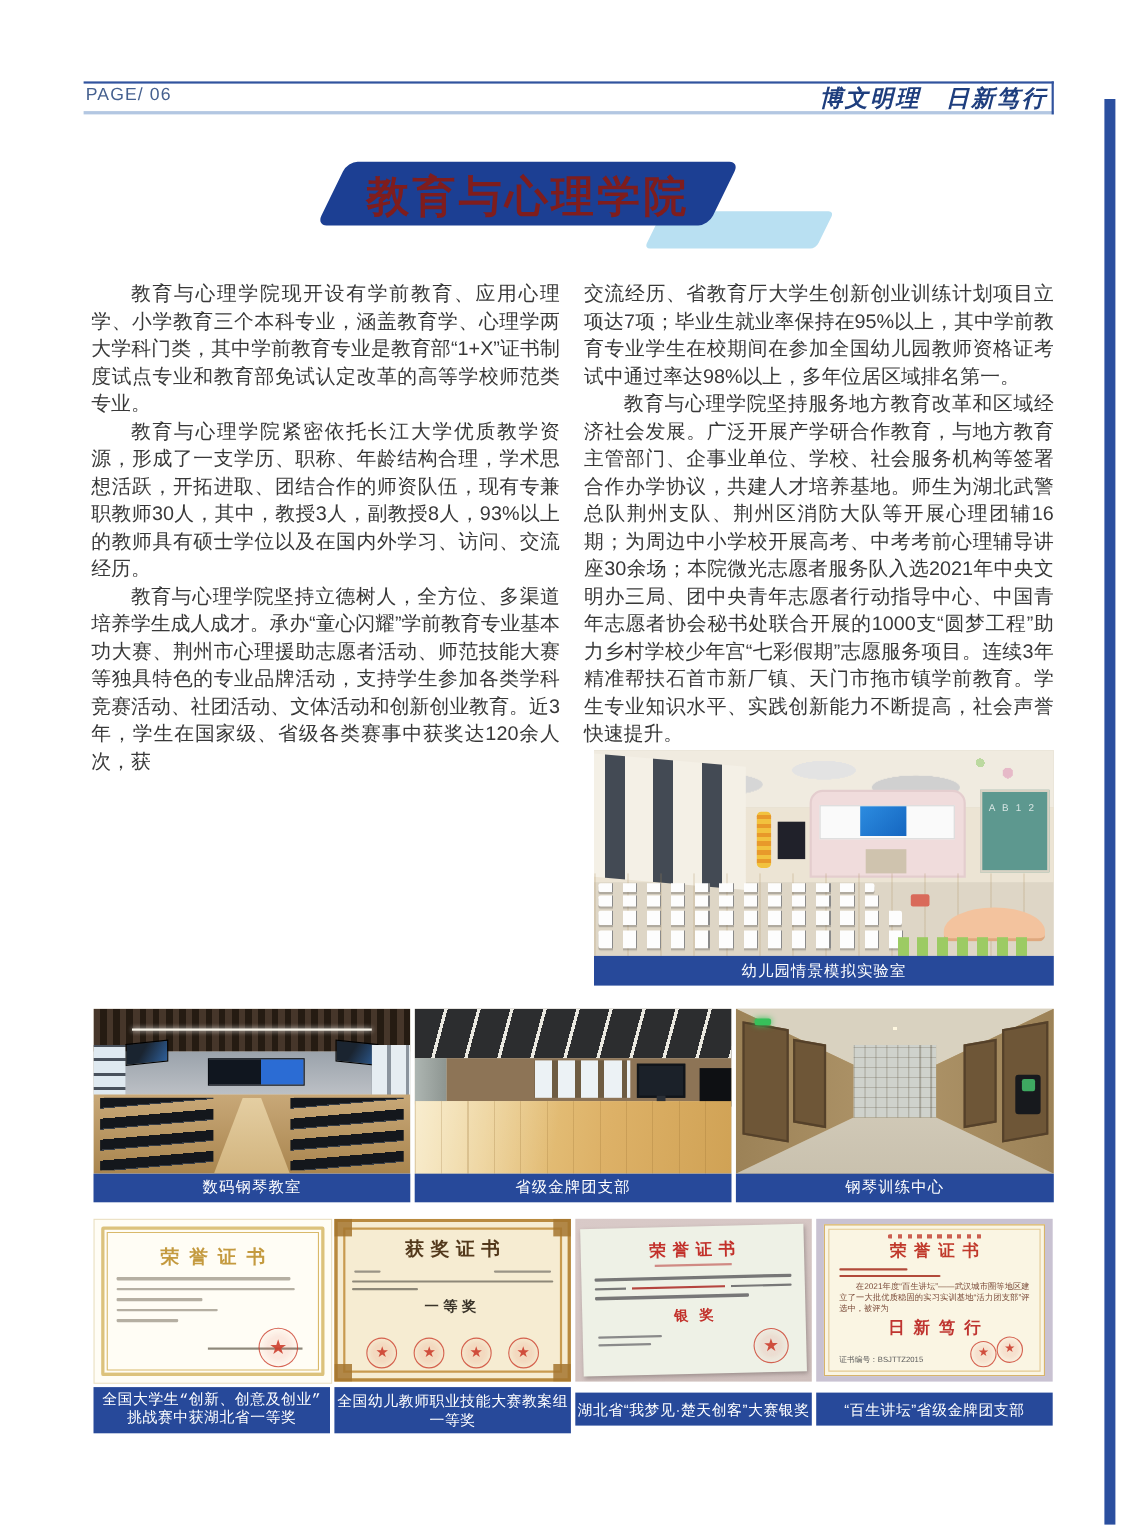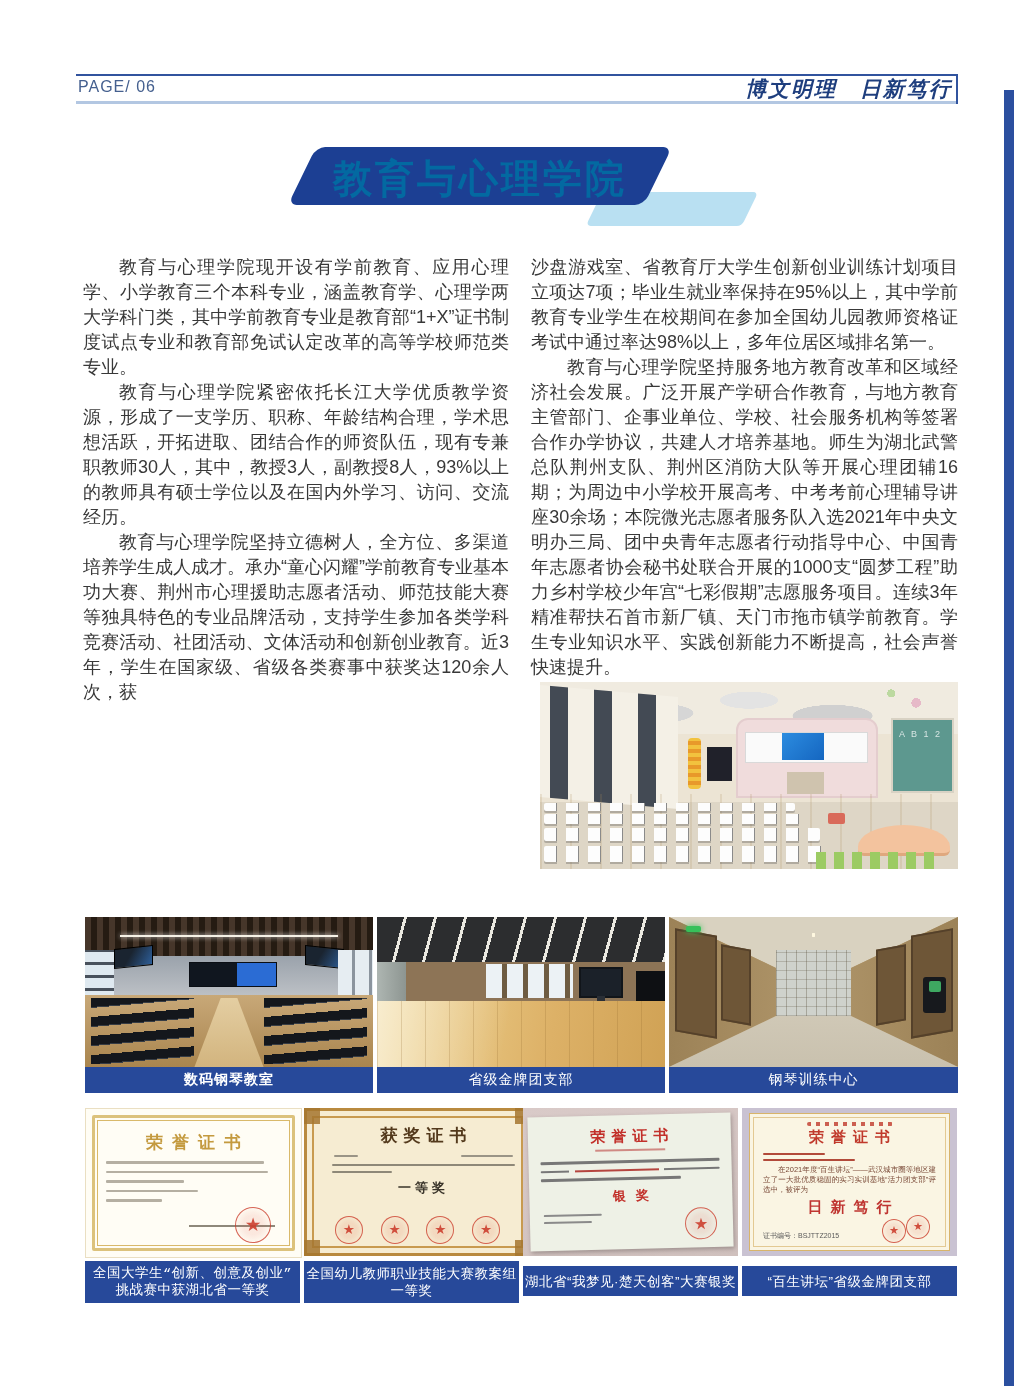--- a/index.html
+++ b/index.html
@@ -25,7 +25,7 @@
   .banner-plate{left:302px;top:147px;width:356px;height:58px;background:#1c3f93;
                 transform:skewX(-26deg);border-radius:9px;z-index:2;}
   .banner-title{left:312px;top:152px;width:336px;text-align:center;z-index:3;
-                font-size:39px;font-weight:bold;color:#0369a1;letter-spacing:3px;}
+                font-size:39px;font-weight:bold;color:#7f1d1d;letter-spacing:3px;}
 
   
   .col{position:absolute;top:255px;font-size:18px;line-height:25px;color:#383838;

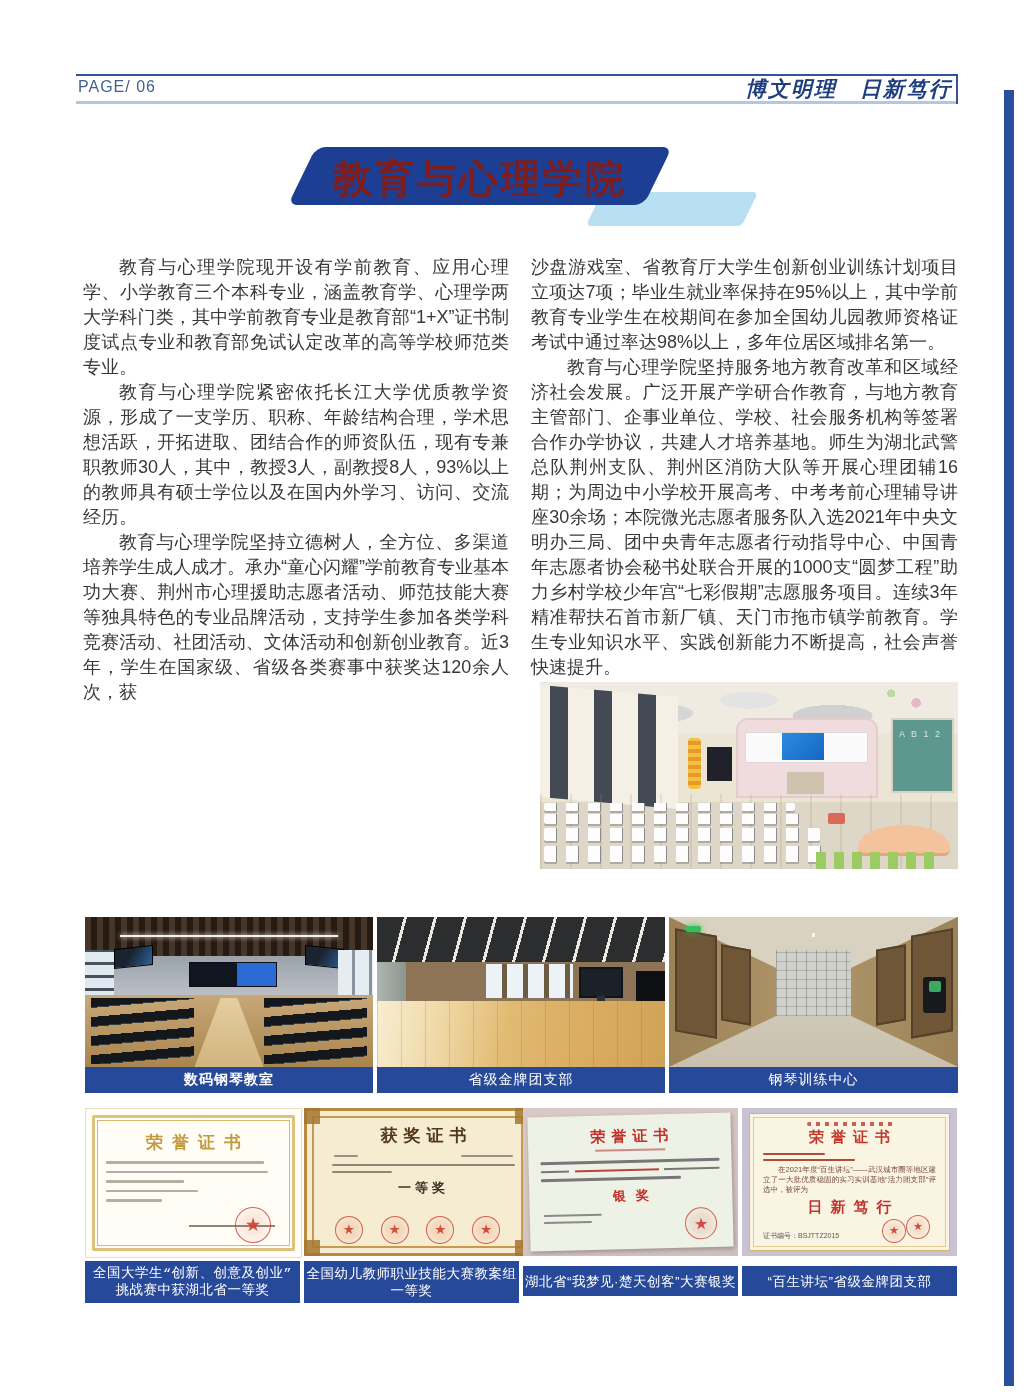--- a/index.html
+++ b/index.html
@@ -243,7 +243,7 @@
     <p class="para indent">教育与心理学院坚持立德树人，全方位、多渠道培养学生成人成才。承办“童心闪耀”学前教育专业基本功大赛、荆州市心理援助志愿者活动、师范技能大赛等独具特色的专业品牌活动，支持学生参加各类学科竞赛活动、社团活动、文体活动和创新创业教育。近3年，学生在国家级、省级各类赛事中获奖达120余人次，获</p>
   </div>
   <div class="col right">
-    <p class="para">沙盘游戏室、省教育厅大学生创新创业训练计划项目立项达7项；毕业生就业率保持在95%以上，其中学前教育专业学生在校期间在参加全国幼儿园教师资格证考试中通过率达98%以上，多年位居区域排名第一。</p>
+    <p class="para">交流经历、省教育厅大学生创新创业训练计划项目立项达7项；毕业生就业率保持在95%以上，其中学前教育专业学生在校期间在参加全国幼儿园教师资格证考试中通过率达98%以上，多年位居区域排名第一。</p>
     <p class="para indent">教育与心理学院坚持服务地方教育改革和区域经济社会发展。广泛开展产学研合作教育，与地方教育主管部门、企事业单位、学校、社会服务机构等签署合作办学协议，共建人才培养基地。师生为湖北武警总队荆州支队、荆州区消防大队等开展心理团辅16期；为周边中小学校开展高考、中考考前心理辅导讲座30余场；本院微光志愿者服务队入选2021年中央文明办三局、团中央青年志愿者行动指导中心、中国青年志愿者协会秘书处联合开展的1000支“圆梦工程”助力乡村学校少年宫“七彩假期”志愿服务项目。连续3年精准帮扶石首市新厂镇、天门市拖市镇学前教育。学生专业知识水平、实践创新能力不断提高，社会声誉快速提升。</p>
   </div>
 

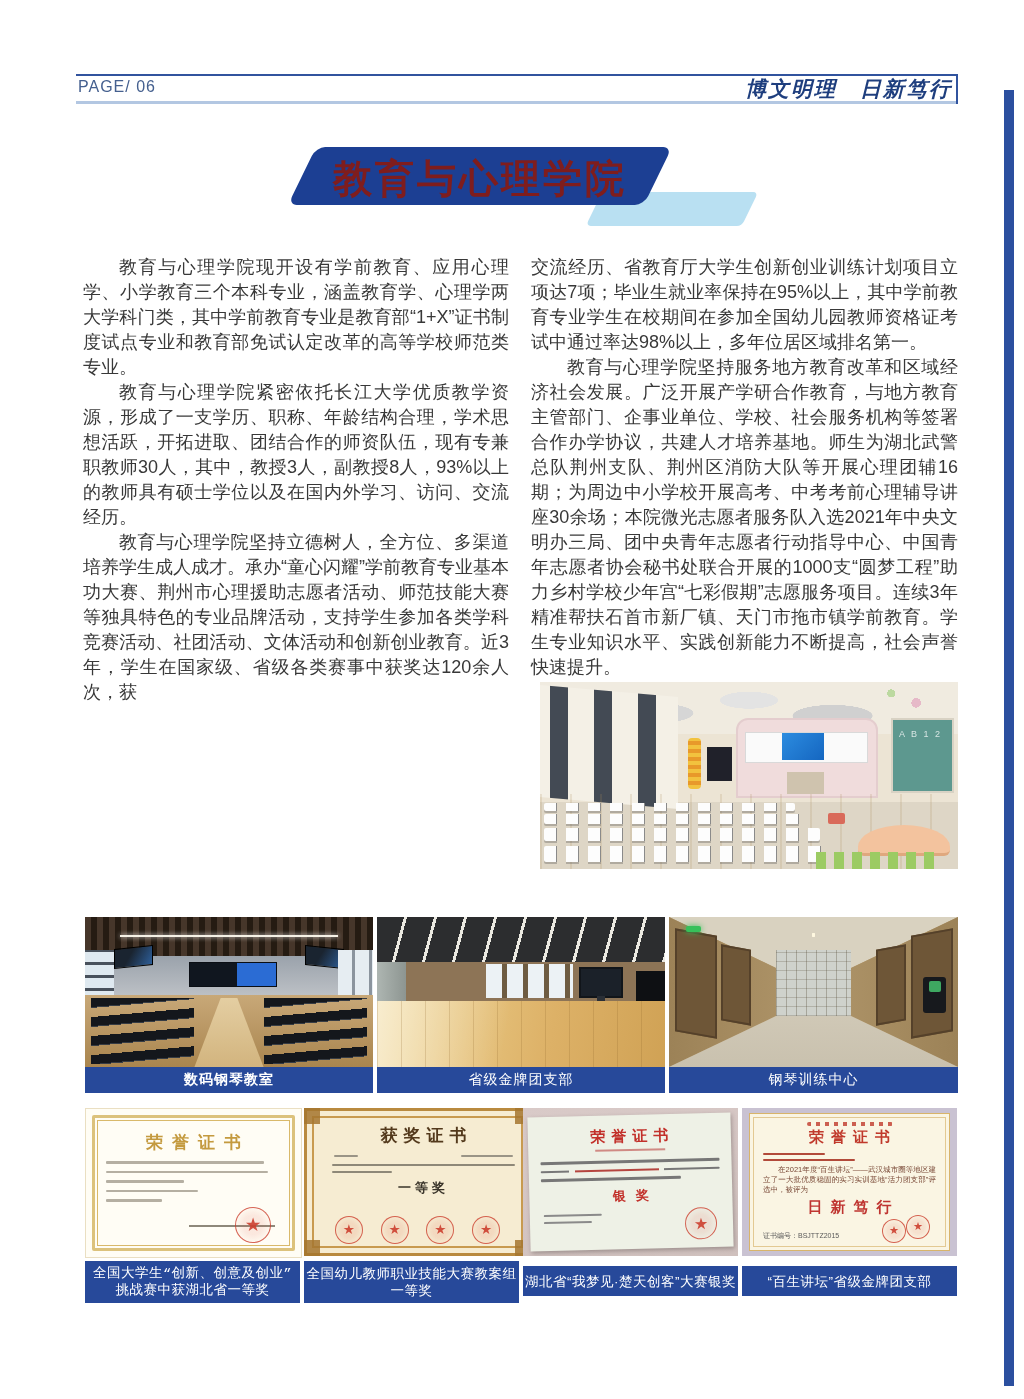--- a/index.html
+++ b/index.html
@@ -267,6 +267,9 @@
     <div class="abs k-table"></div>
     <div class="abs k-gchairs"></div>
   </div>
+  <figcaption class="capbar" style="left:540px;top:869px;width:418px;height:27px;">
+    <span>幼儿园情景模拟实验室</span>
+  </figcaption>
 
   <div class="photo" style="left:85px;top:917px;width:288px;height:150px;">
     <div class="abs p-ceiling"></div>

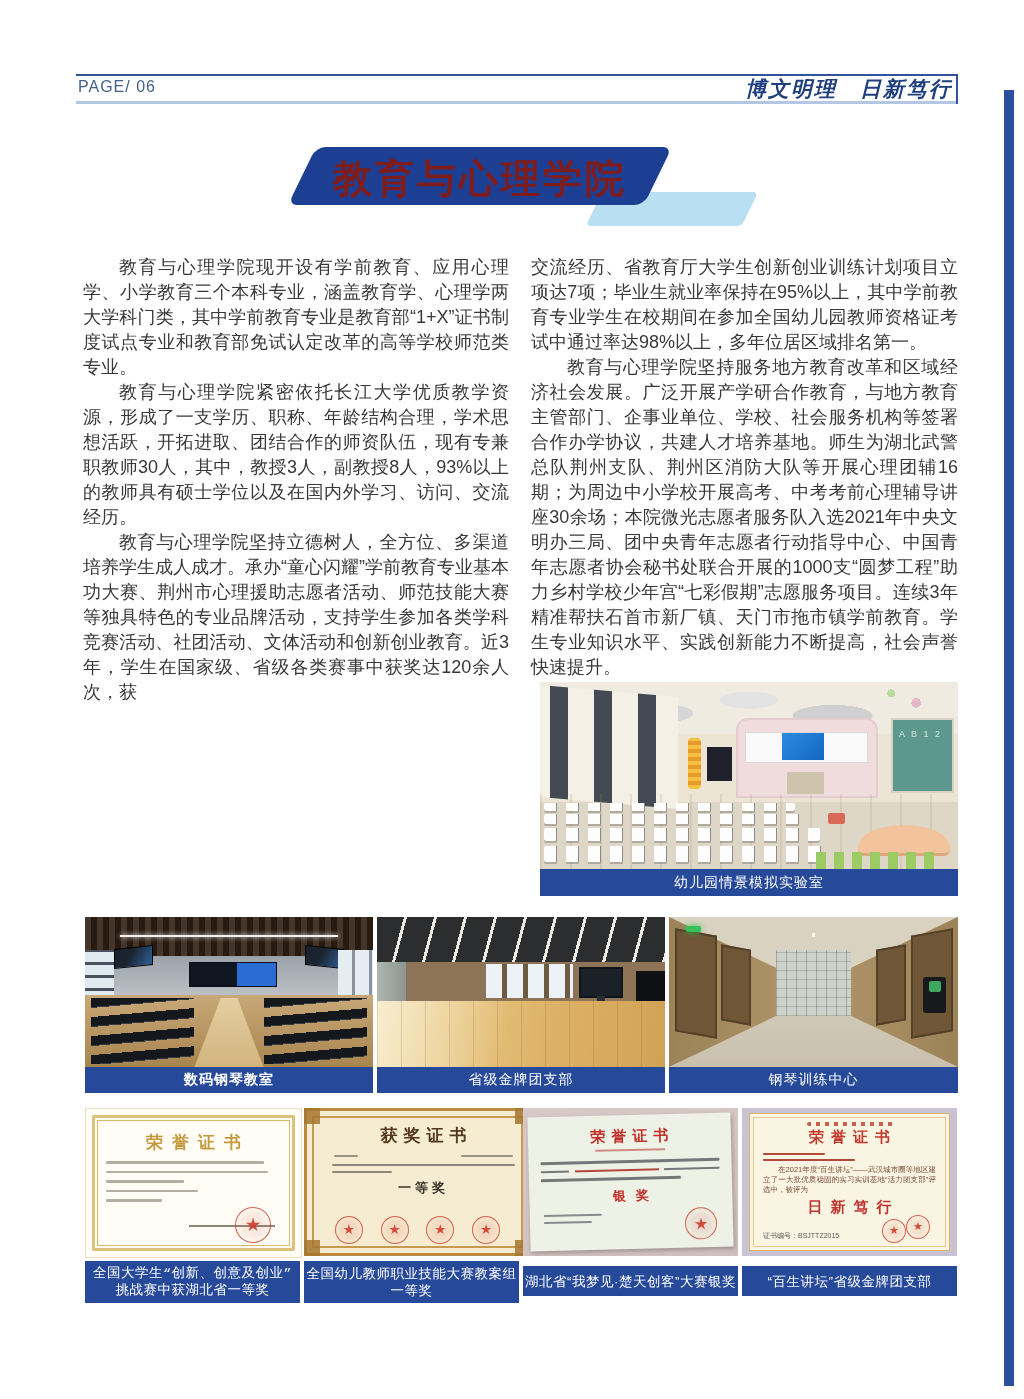--- a/index.html
+++ b/index.html
@@ -285,7 +285,7 @@
     <div class="p-pianos p-pl"></div>
     <div class="p-pianos p-pr"></div>
   </div>
-  <figcaption class="capbar" style="left:85px;top:1067px;width:288px;height:26px;font-weight:bold;">
+  <figcaption class="capbar" style="left:85px;top:1067px;width:288px;height:26px;">
     <span>数码钢琴教室</span>
   </figcaption>
 

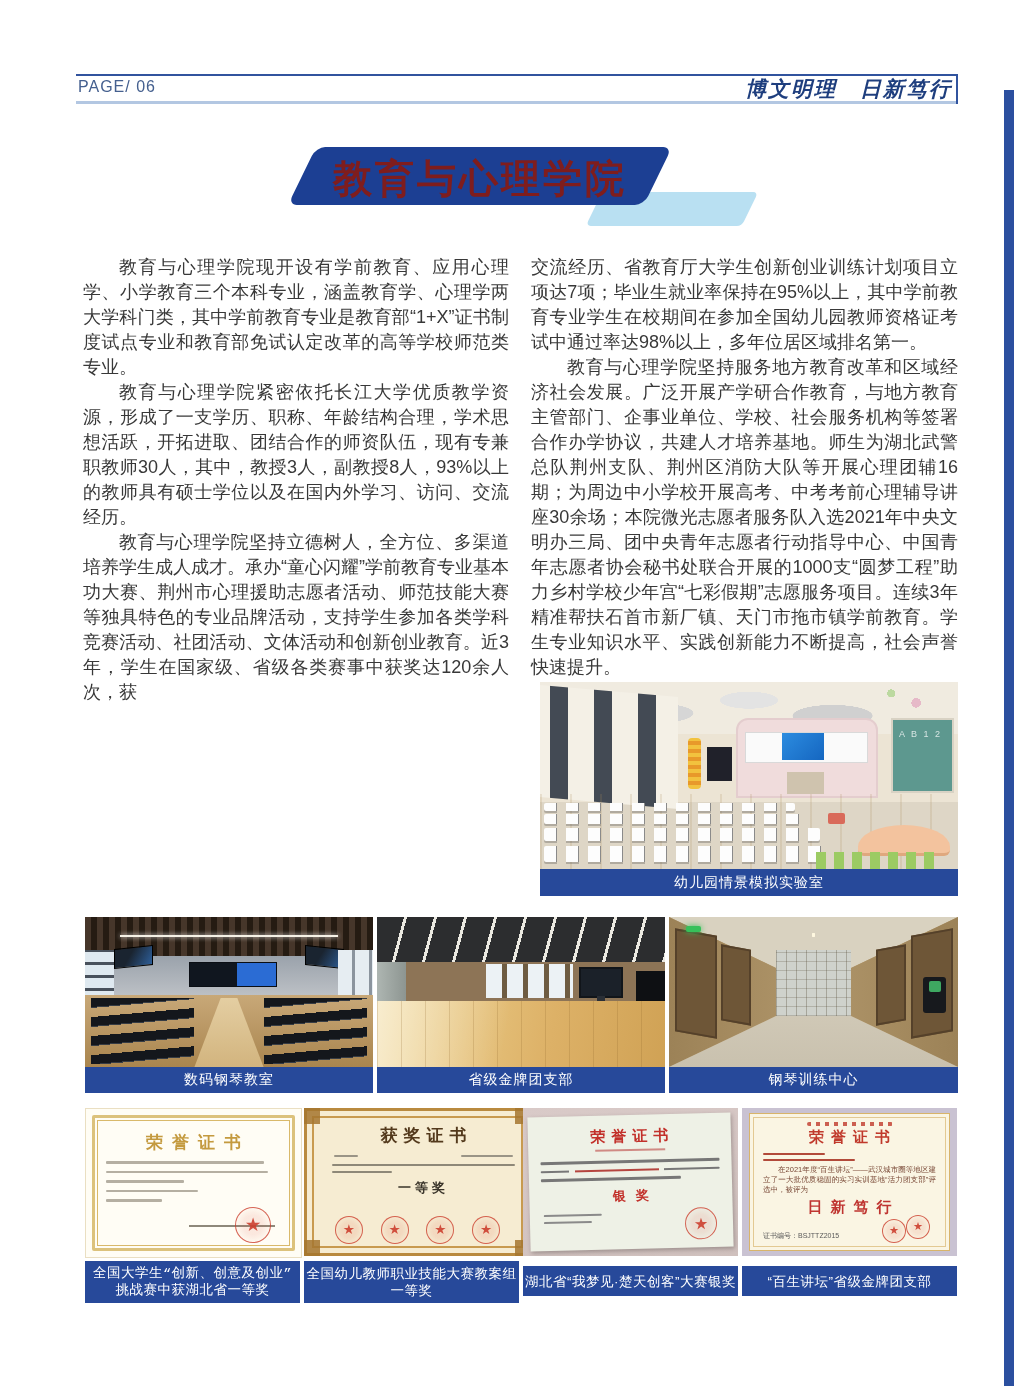--- a/index.html
+++ b/index.html
@@ -167,7 +167,7 @@
   .cert1 .sig{position:absolute;right:26px;bottom:30px;width:86px;height:2px;background:#8e887a;}
 
   .cert2{left:304px;background:#f6ecd2;
-    box-shadow:inset 0 0 0 3px #b98a3f,inset 0 0 0 8px #f6ecd2,inset 0 0 0 10px #c89a4f;padding-left:12px;}
+    box-shadow:inset 0 0 0 3px #b98a3f,inset 0 0 0 8px #f6ecd2,inset 0 0 0 10px #c89a4f;}
   .cert2 .corner{position:absolute;width:16px;height:16px;background:#a5762f;opacity:.85;}
   .cert2 .c-tl{left:0;top:0;} .cert2 .c-tr{right:0;top:0;}
   .cert2 .c-bl{left:0;bottom:0;} .cert2 .c-br{right:0;bottom:0;}

